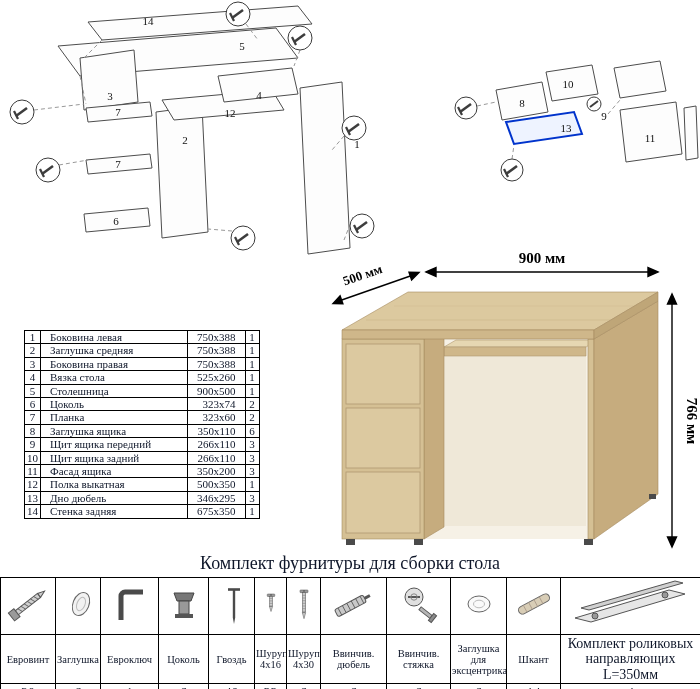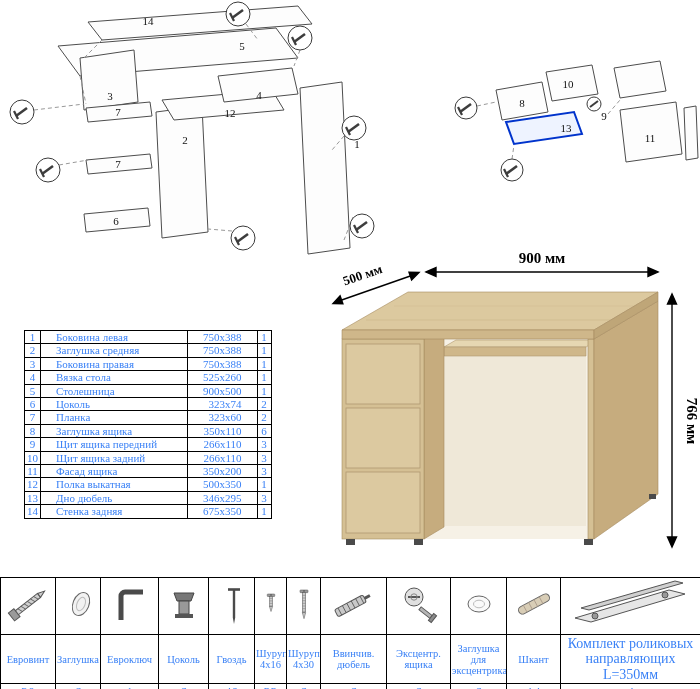--- a/index.html
+++ b/index.html
@@ -5,7 +5,7 @@
   *{box-sizing:border-box;margin:0;padding:0}
   html,body{width:700px;height:689px;background:#fff}
   #sheet{position:relative;width:700px;height:689px;background:#fff;overflow:hidden;
-         font-family:"Liberation Serif",serif;color:#3b82f6}
+         font-family:"Liberation Serif",serif;color:#0f172a}
   .abs{position:absolute}
   svg text{font-family:"Liberation Serif",serif}
   .dlabel text{font-size:11px;fill:#111}

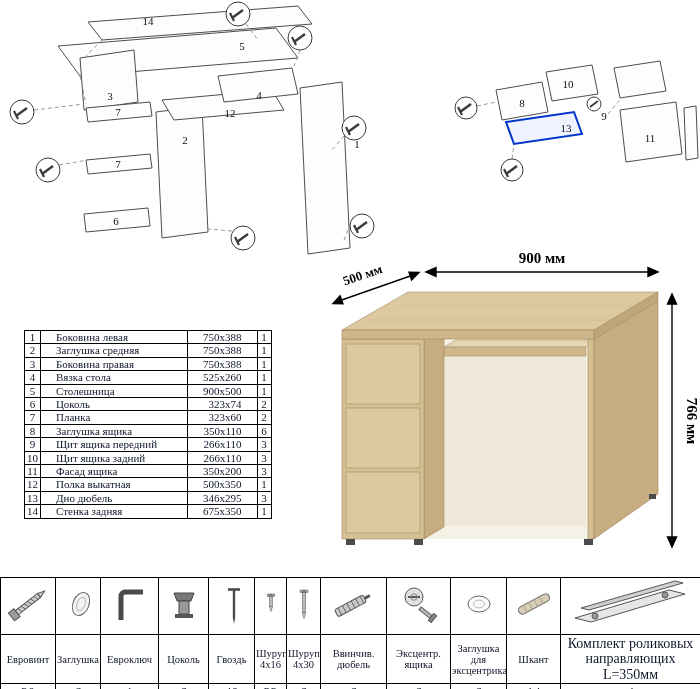--- a/index.html
+++ b/index.html
@@ -14,7 +14,7 @@
 
   
   #parts{position:absolute;left:24px;top:330px;border-collapse:collapse;font-size:11px}
-  #parts td{border:1px solid #000;padding:0 15px;line-height:12.4px;white-space:nowrap;height:13px}
+  #parts td{border:1px solid #000;padding:0 9px;line-height:12.4px;white-space:nowrap;height:13px}
   #parts .c-num{width:16px;text-align:center;padding:0 1px}
   #parts .c-name{width:147px}
   #parts .c-size{width:54px;text-align:right}

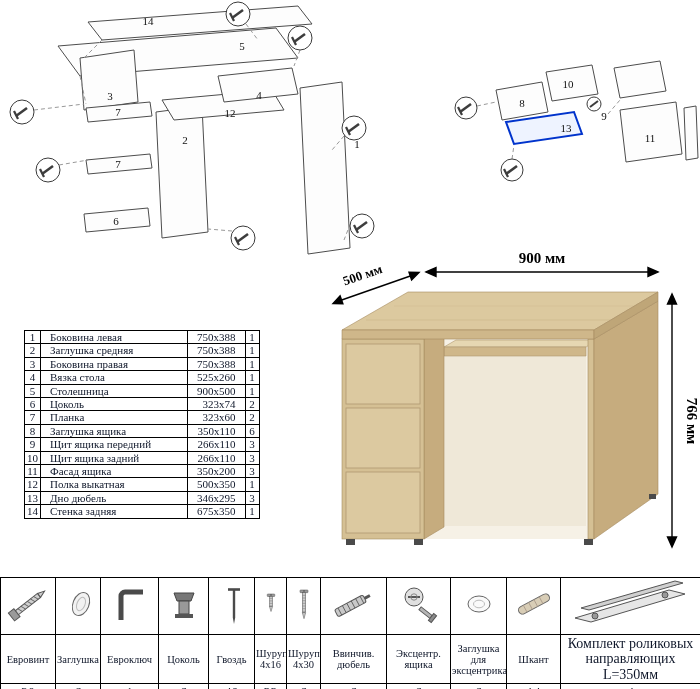--- a/index.html
+++ b/index.html
@@ -283,6 +283,7 @@
     </tbody>
   </table>
 
+  <div id="title">Комплект фурнитуры для сборки стола</div>
 
   <table id="hw">
     <colgroup>

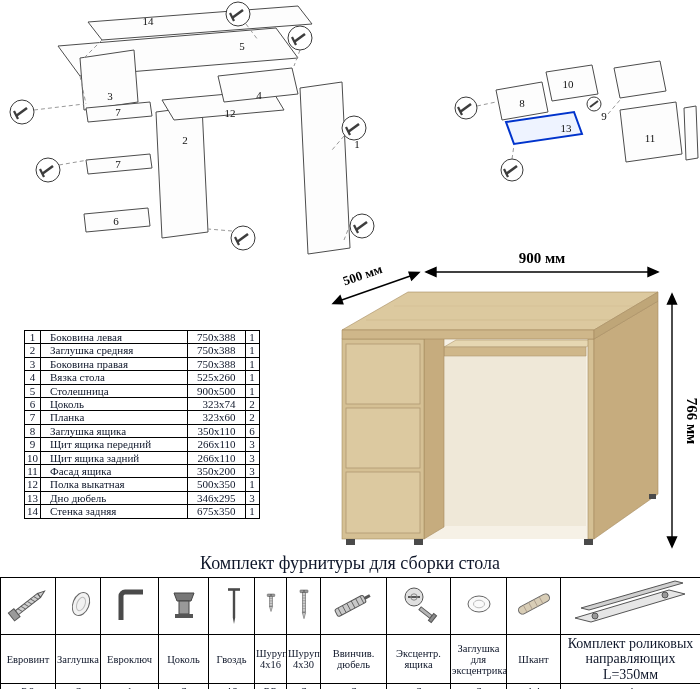--- a/index.html
+++ b/index.html
@@ -407,7 +407,7 @@
         <td class="label-cell">Шуруп 4x16</td>
         <td class="label-cell">Шуруп 4x30</td>
         <td class="label-cell">Ввинчив. дюбель</td>
-        <td class="label-cell">Эксцентр. ящика</td>
+        <td class="label-cell">Ввинчив. стяжка</td>
         <td class="label-cell">Заглушка для эксцентрика</td>
         <td class="label-cell">Шкант</td>
         <td class="label-cell label-sm">Комплект роликовых направляющих L=350мм</td>

